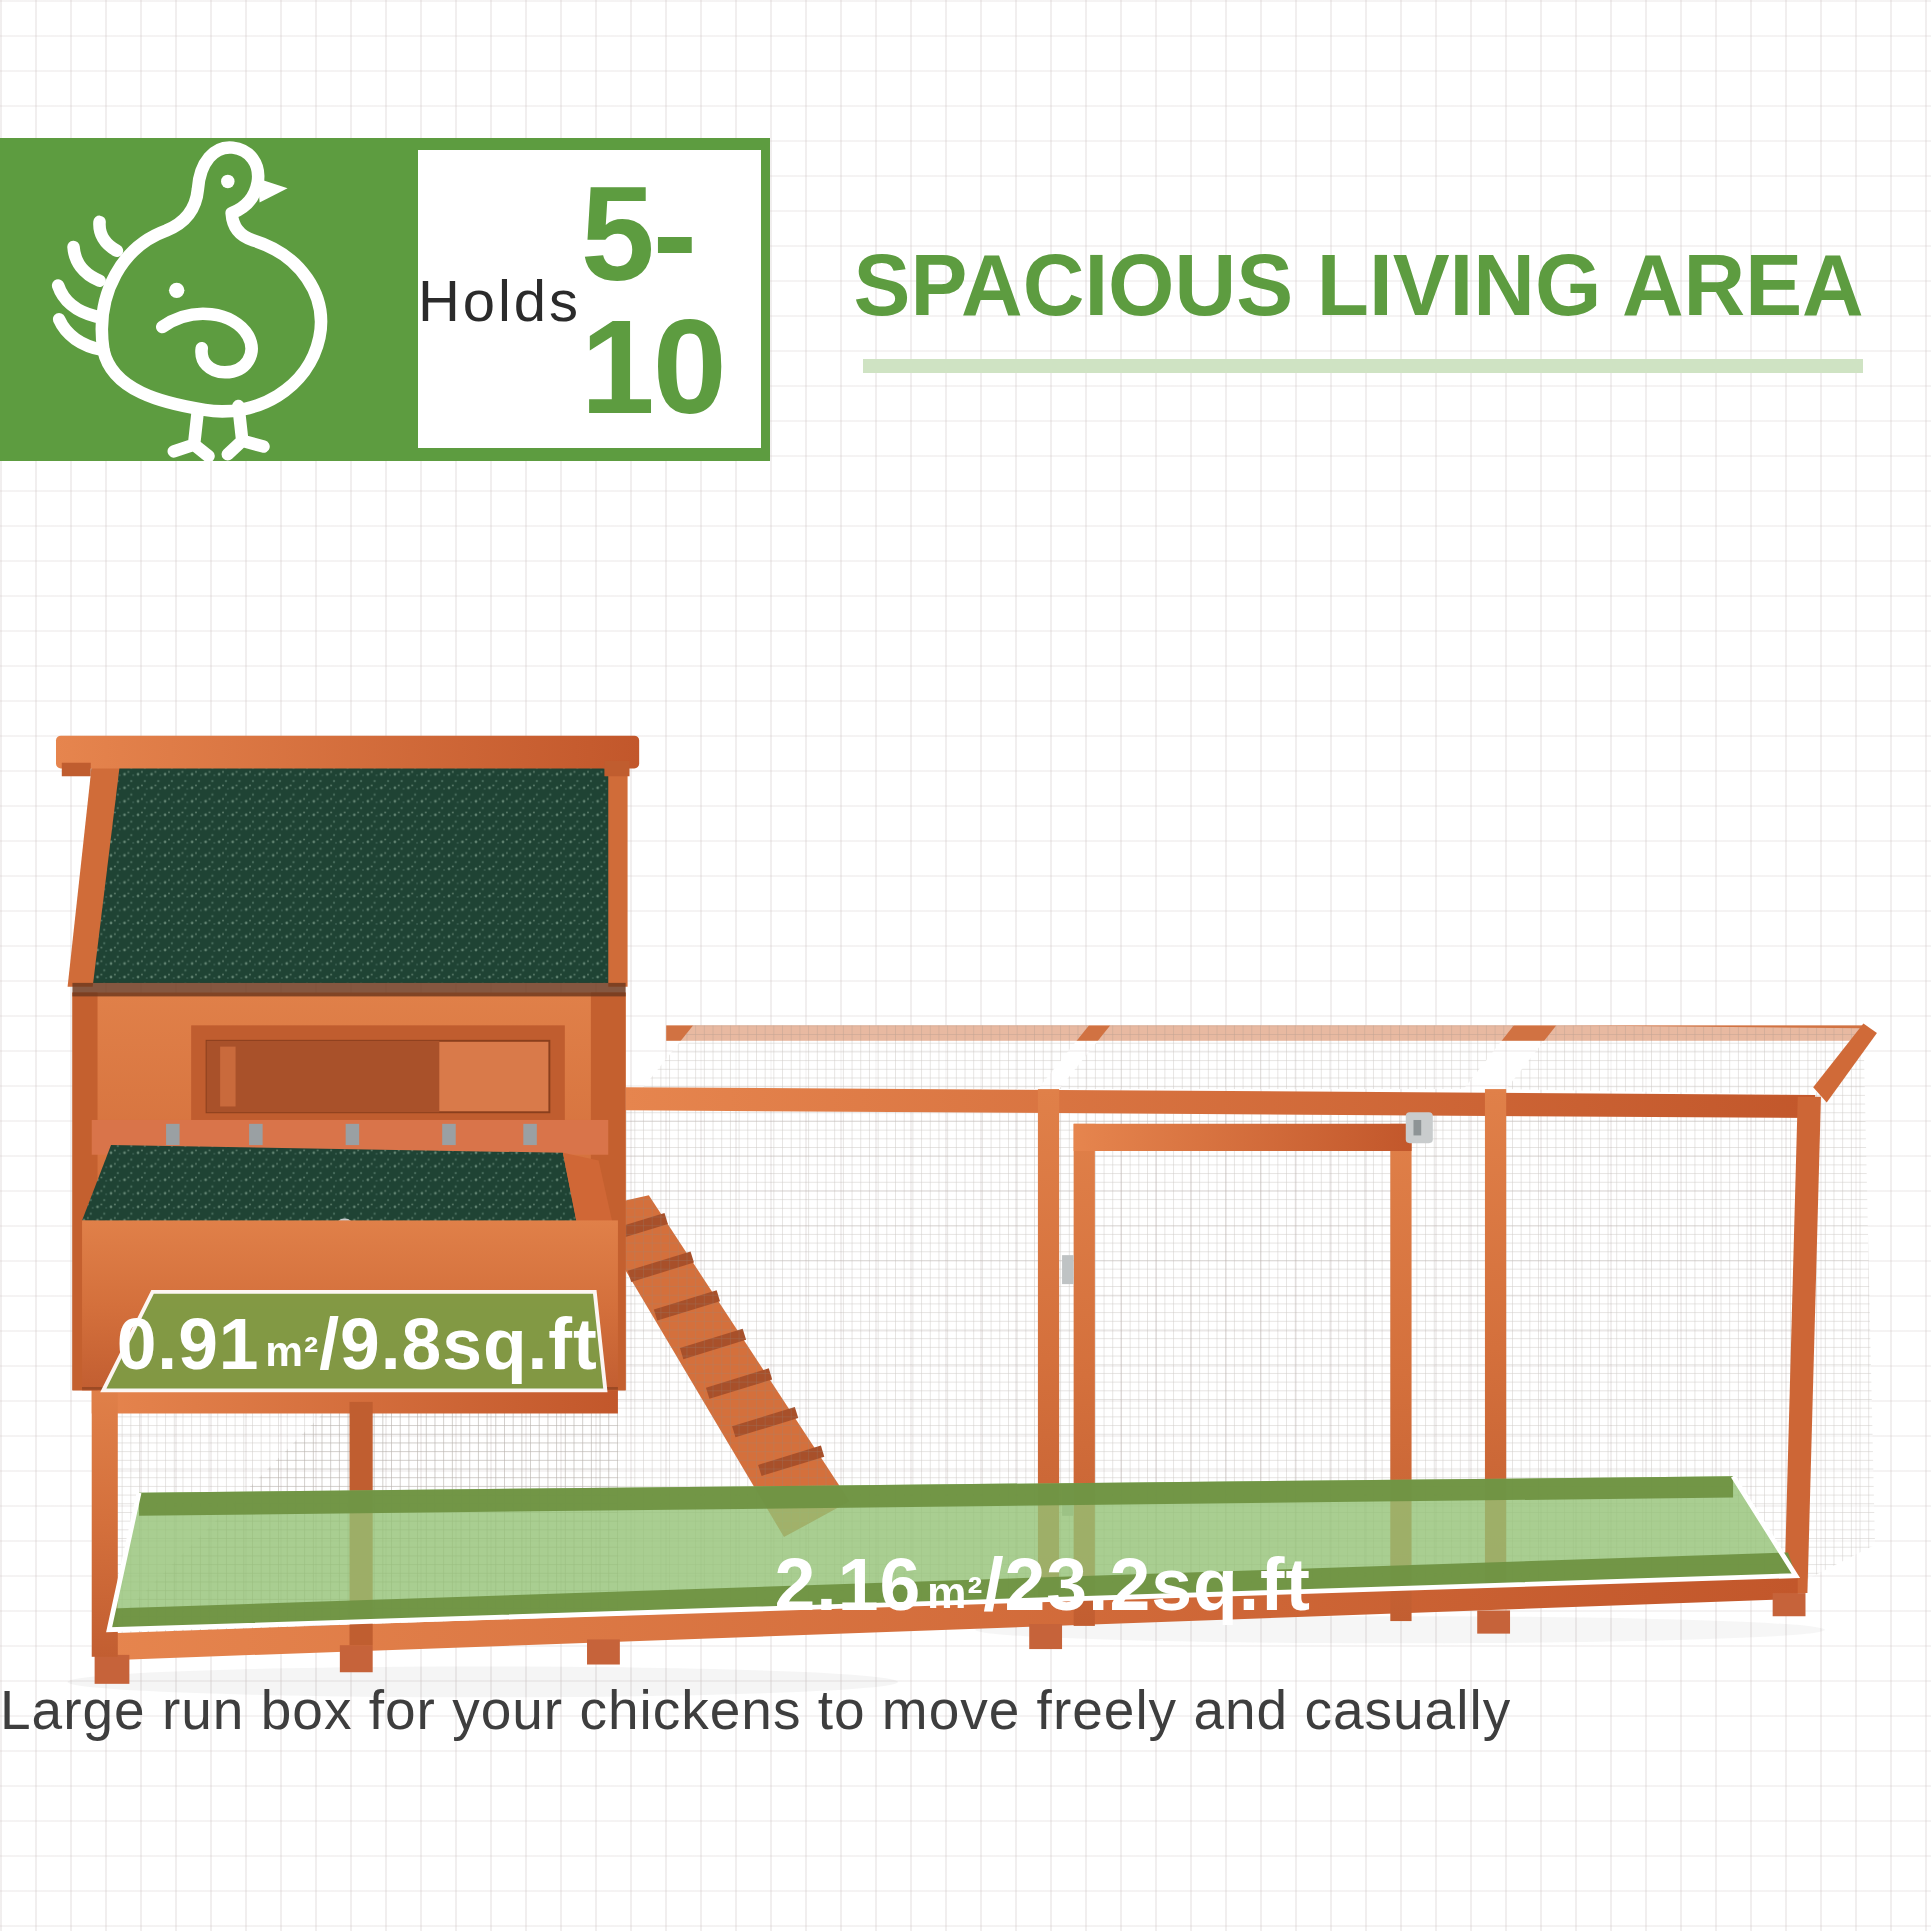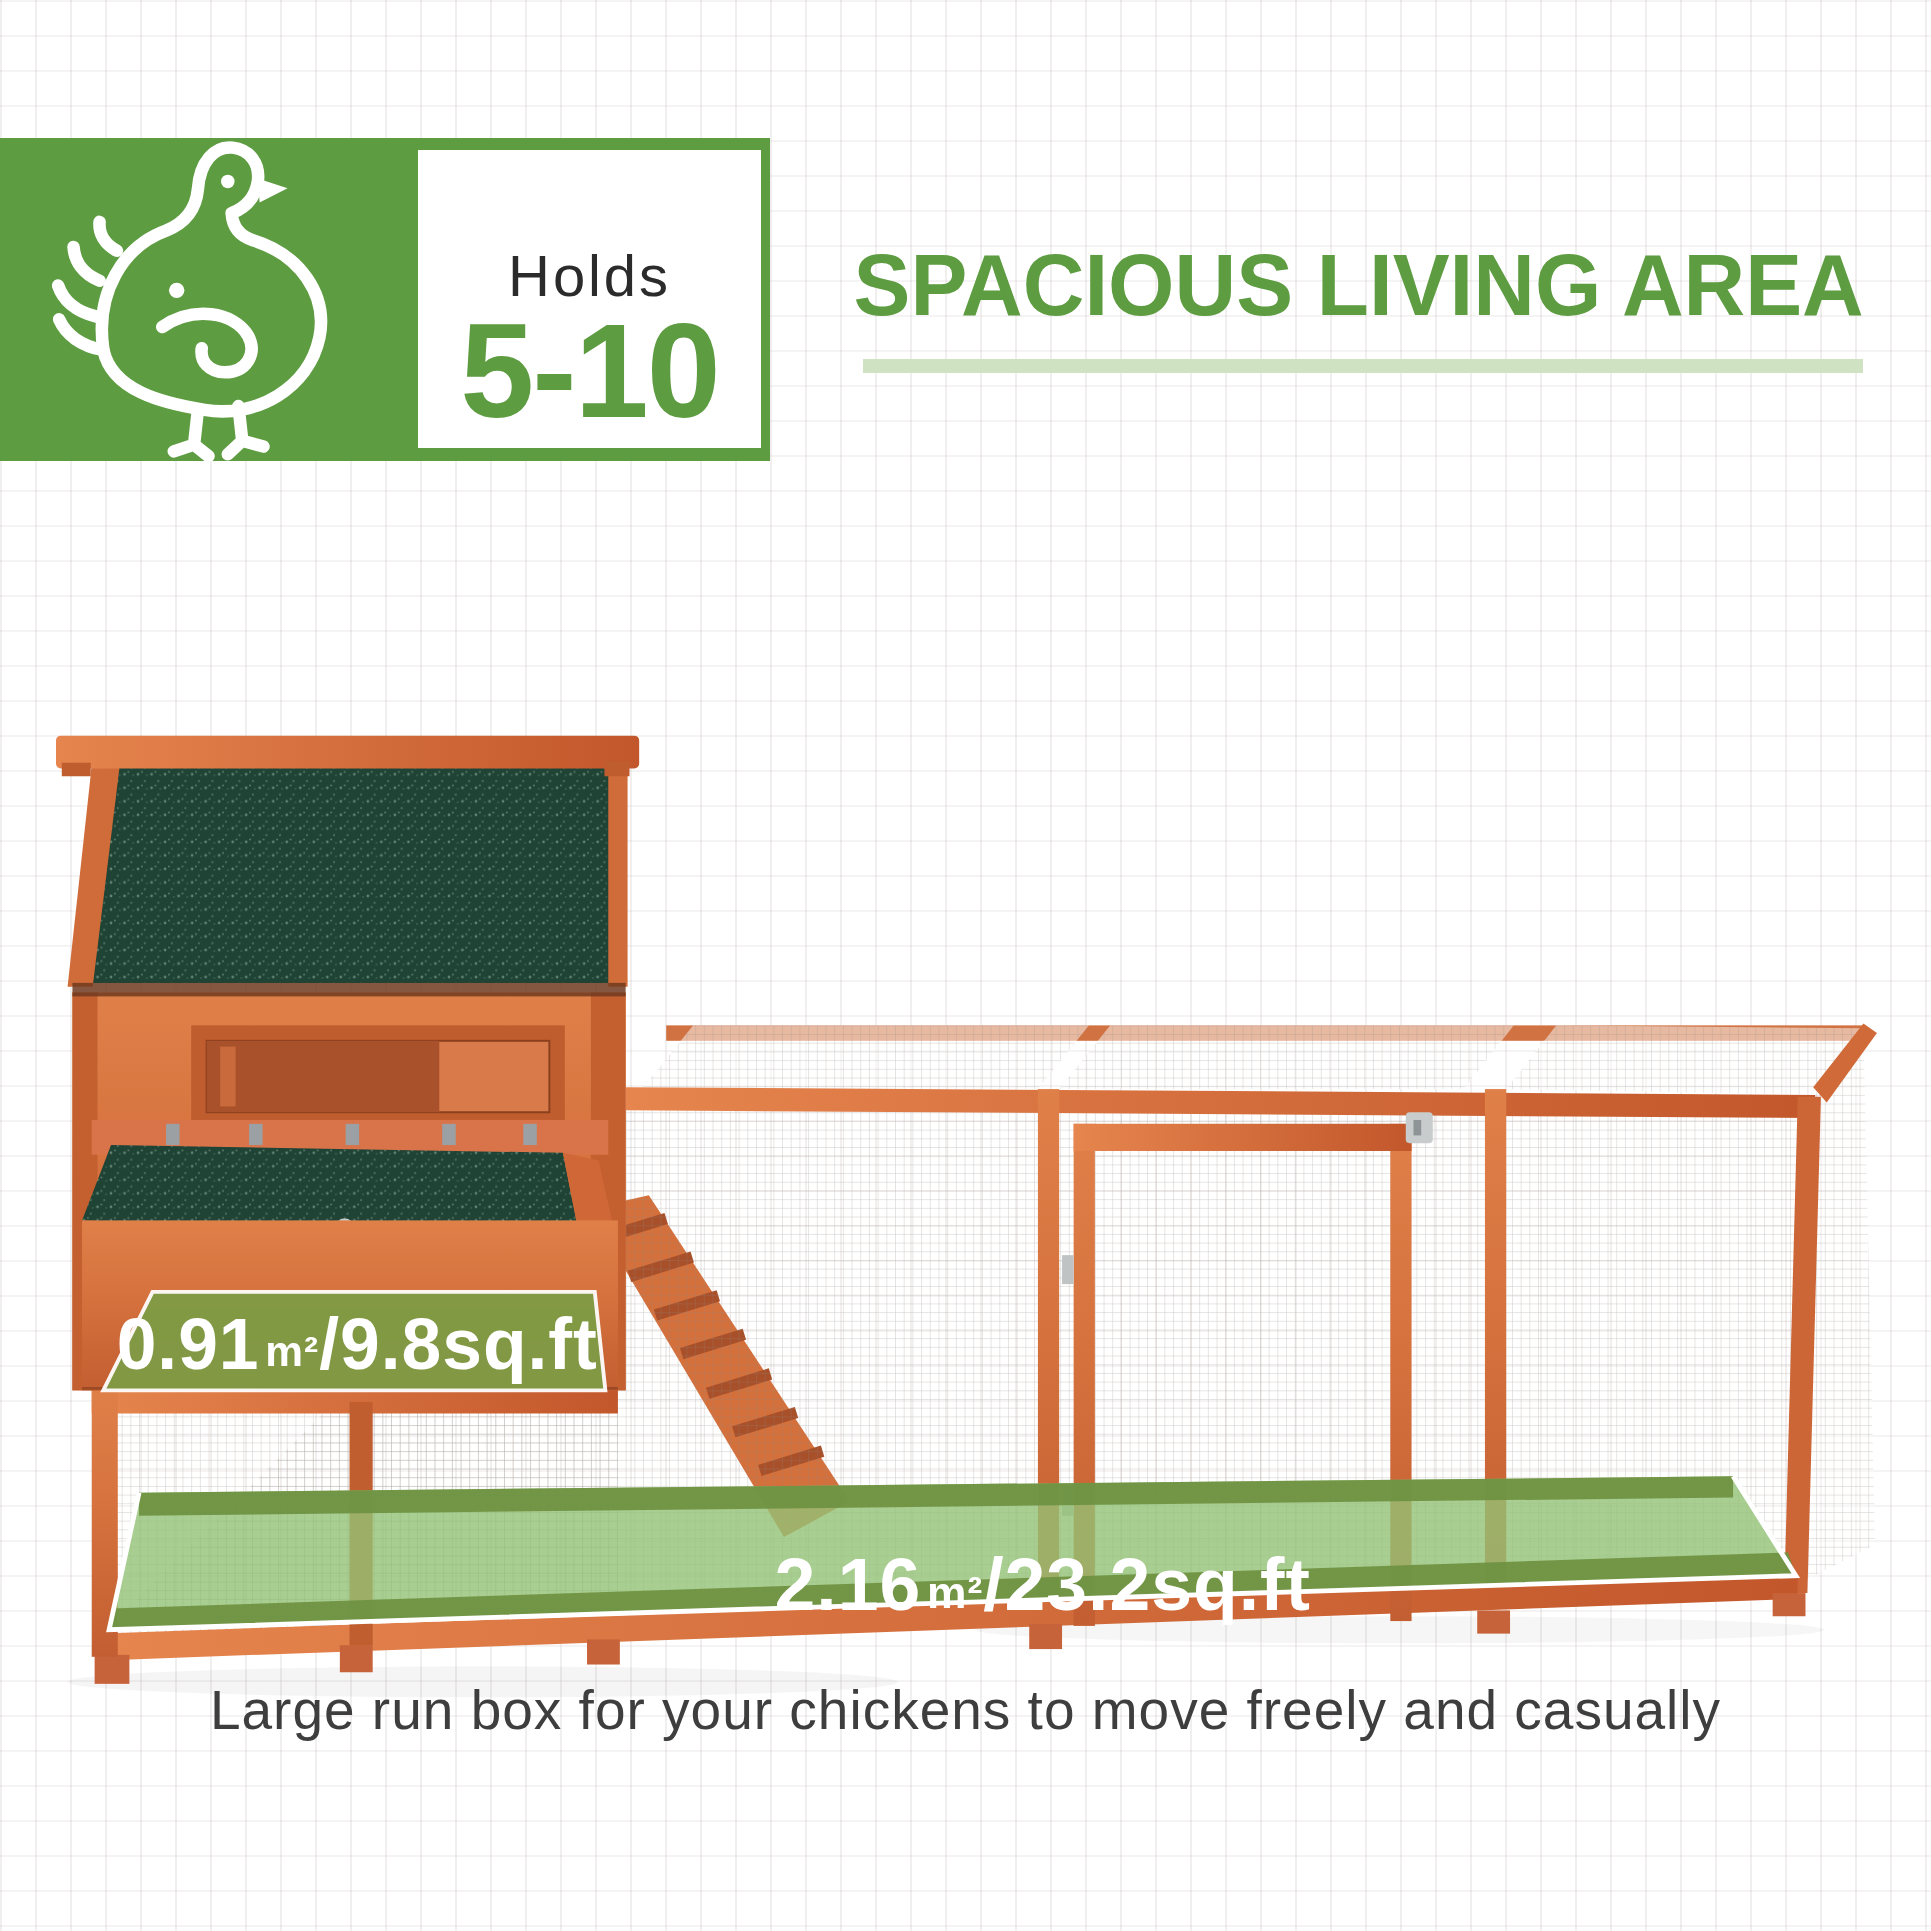--- a/index.html
+++ b/index.html
@@ -16,7 +16,7 @@
   
   #badge-box{left:0;top:138px;width:770px;height:323px;background:var(--brand);}
   #badge-panel{left:418px;top:150px;width:343px;height:298px;background:#fff;
-    display:flex;flex-direction:column;align-items:center;justify-content:flex-end;
+    display:flex;align-items:center;justify-content:flex-end;
     padding:13.5px 0 9.7px 0;box-sizing:border-box;}
   .thin-label{font-size:58px;font-weight:300;color:#2b2b2b;letter-spacing:2.9px;line-height:1;}
   #badge-number{font-size:133px;font-weight:bold;color:var(--brand);line-height:1;letter-spacing:-1.9px;}

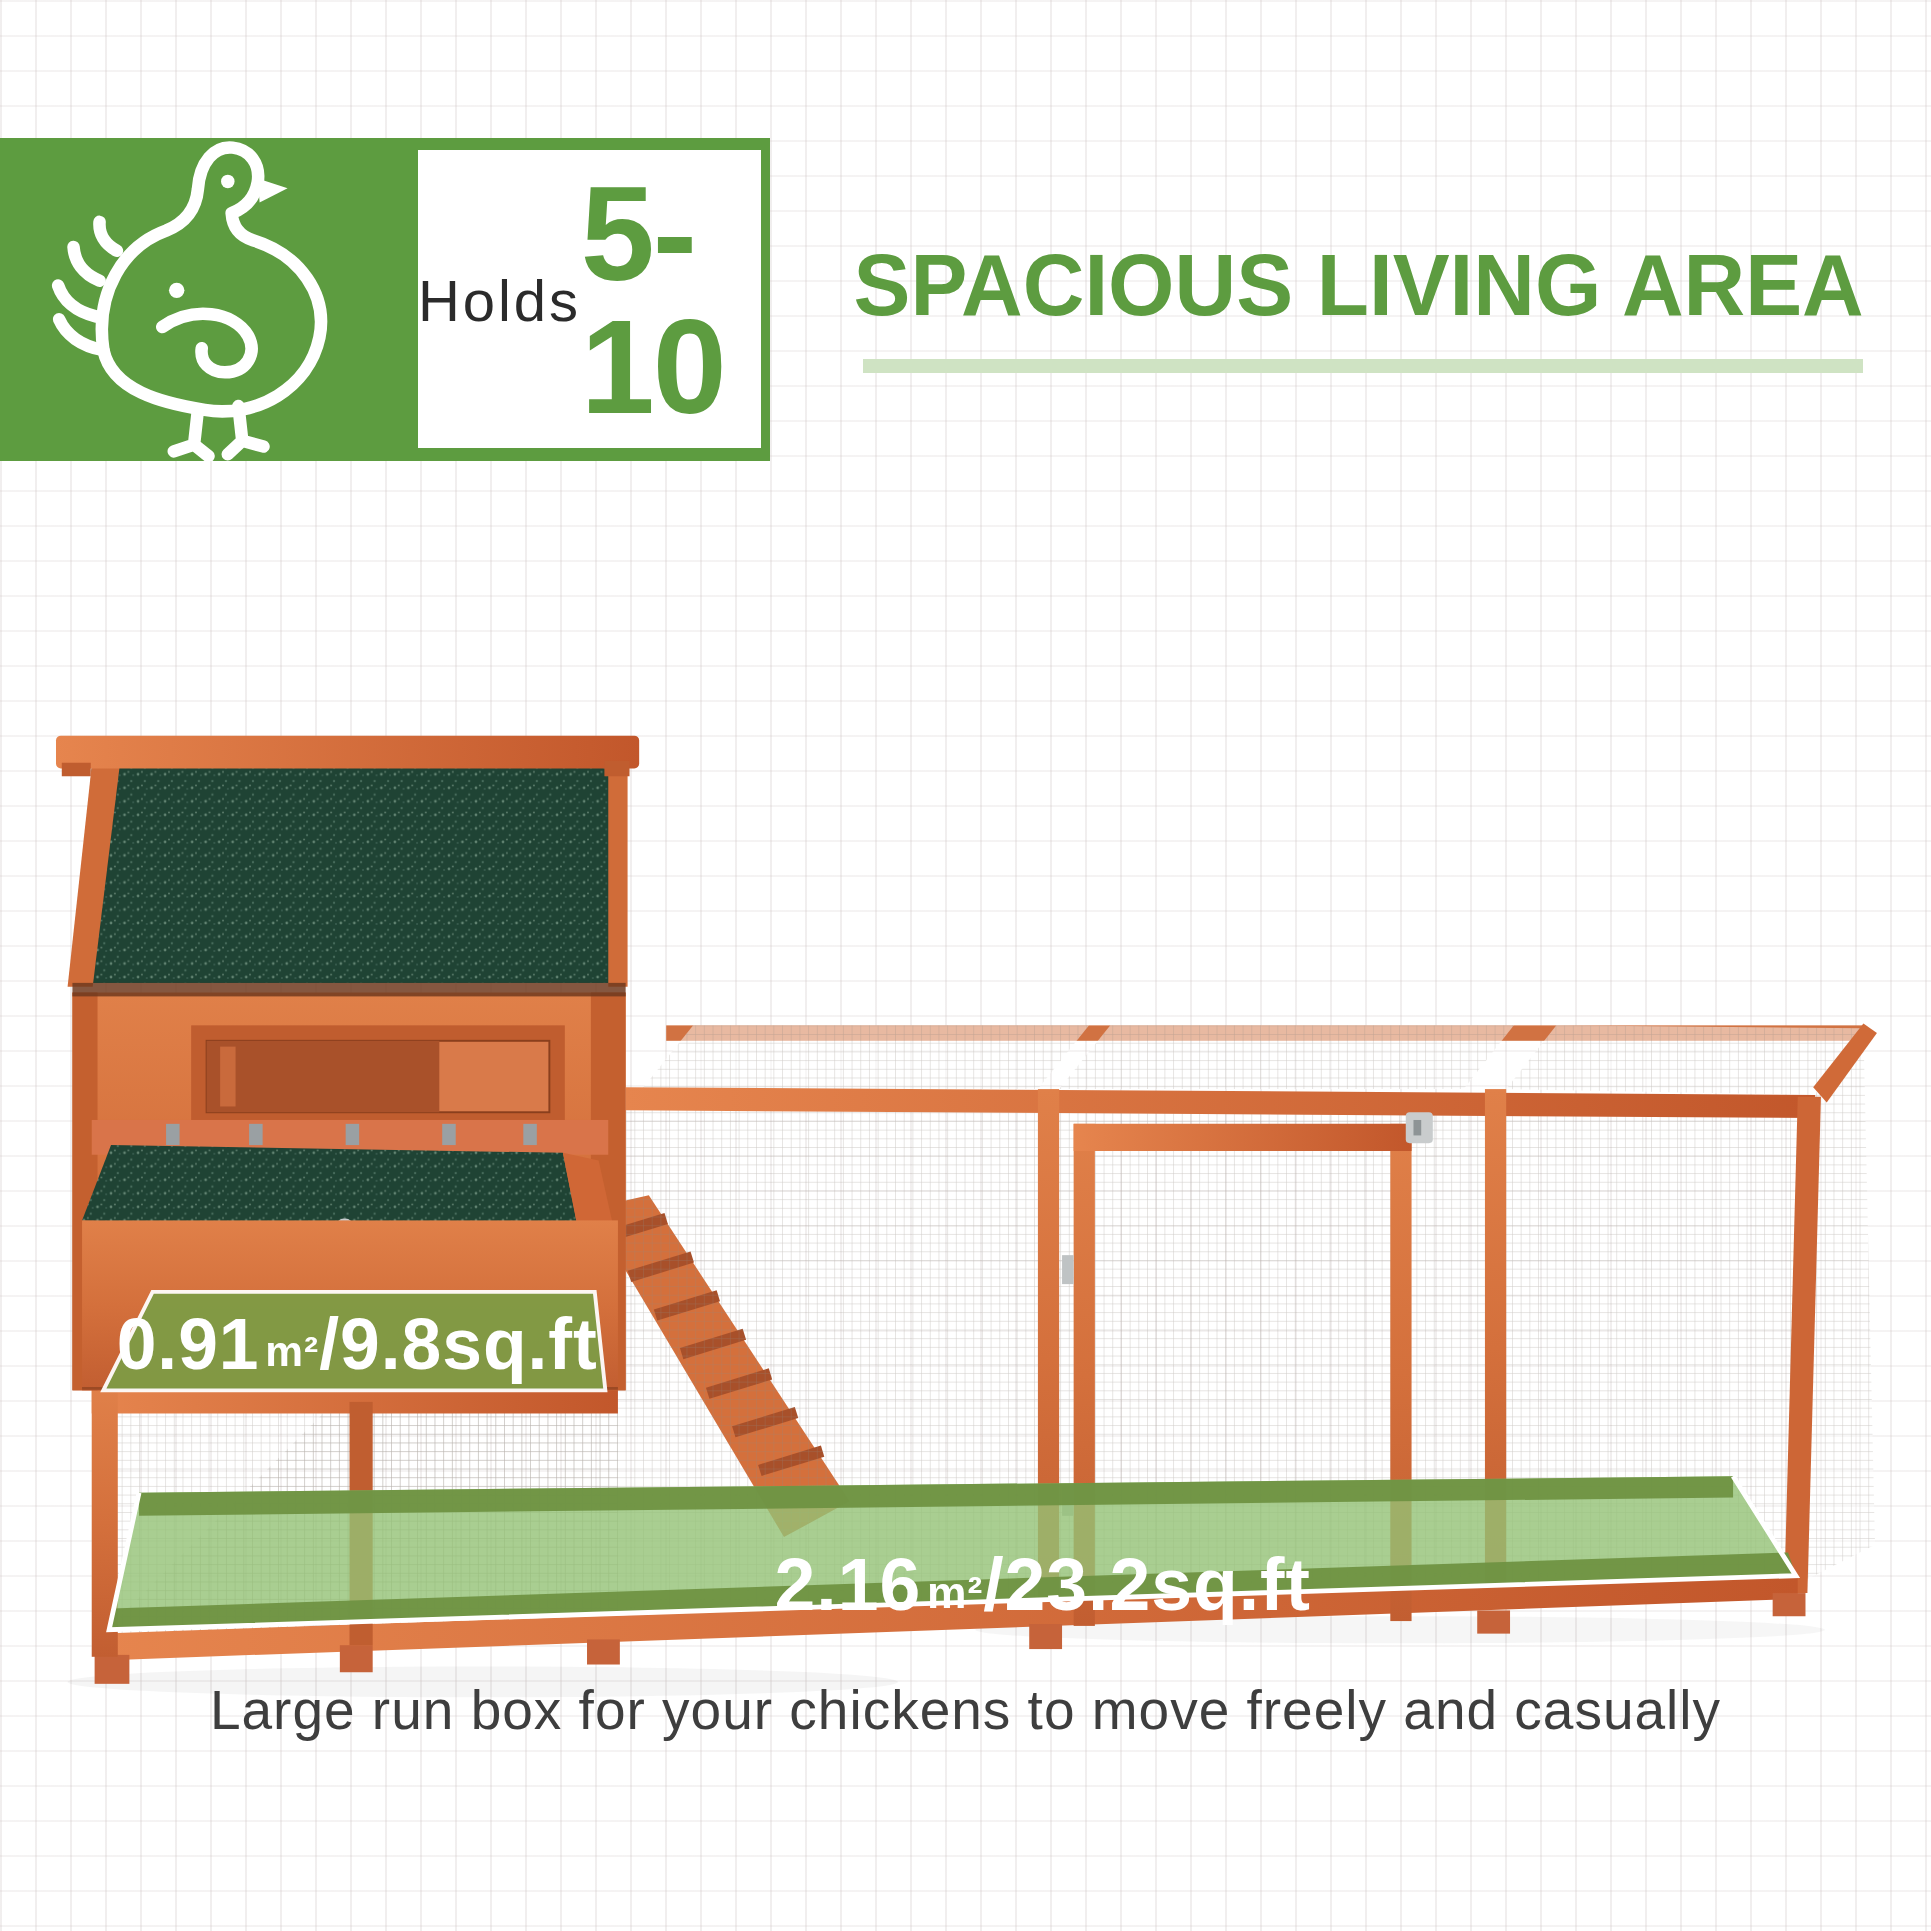--- a/index.html
+++ b/index.html
@@ -26,7 +26,7 @@
     transform:scaleX(.97);transform-origin:center;}
   #headline-rule{left:863px;top:359px;width:1000px;height:13.5px;background:#cfe3c3;}
   
-  #caption{left:0;top:1678px;width:1931px;text-align:center;
+  #caption{left:0;top:1678px;width:1931px;text-align:left;
     font-size:55px;font-weight:300;color:#3e3e3e;letter-spacing:1px;}
   svg text{font-family:"Liberation Sans",sans-serif;}
 </style>

